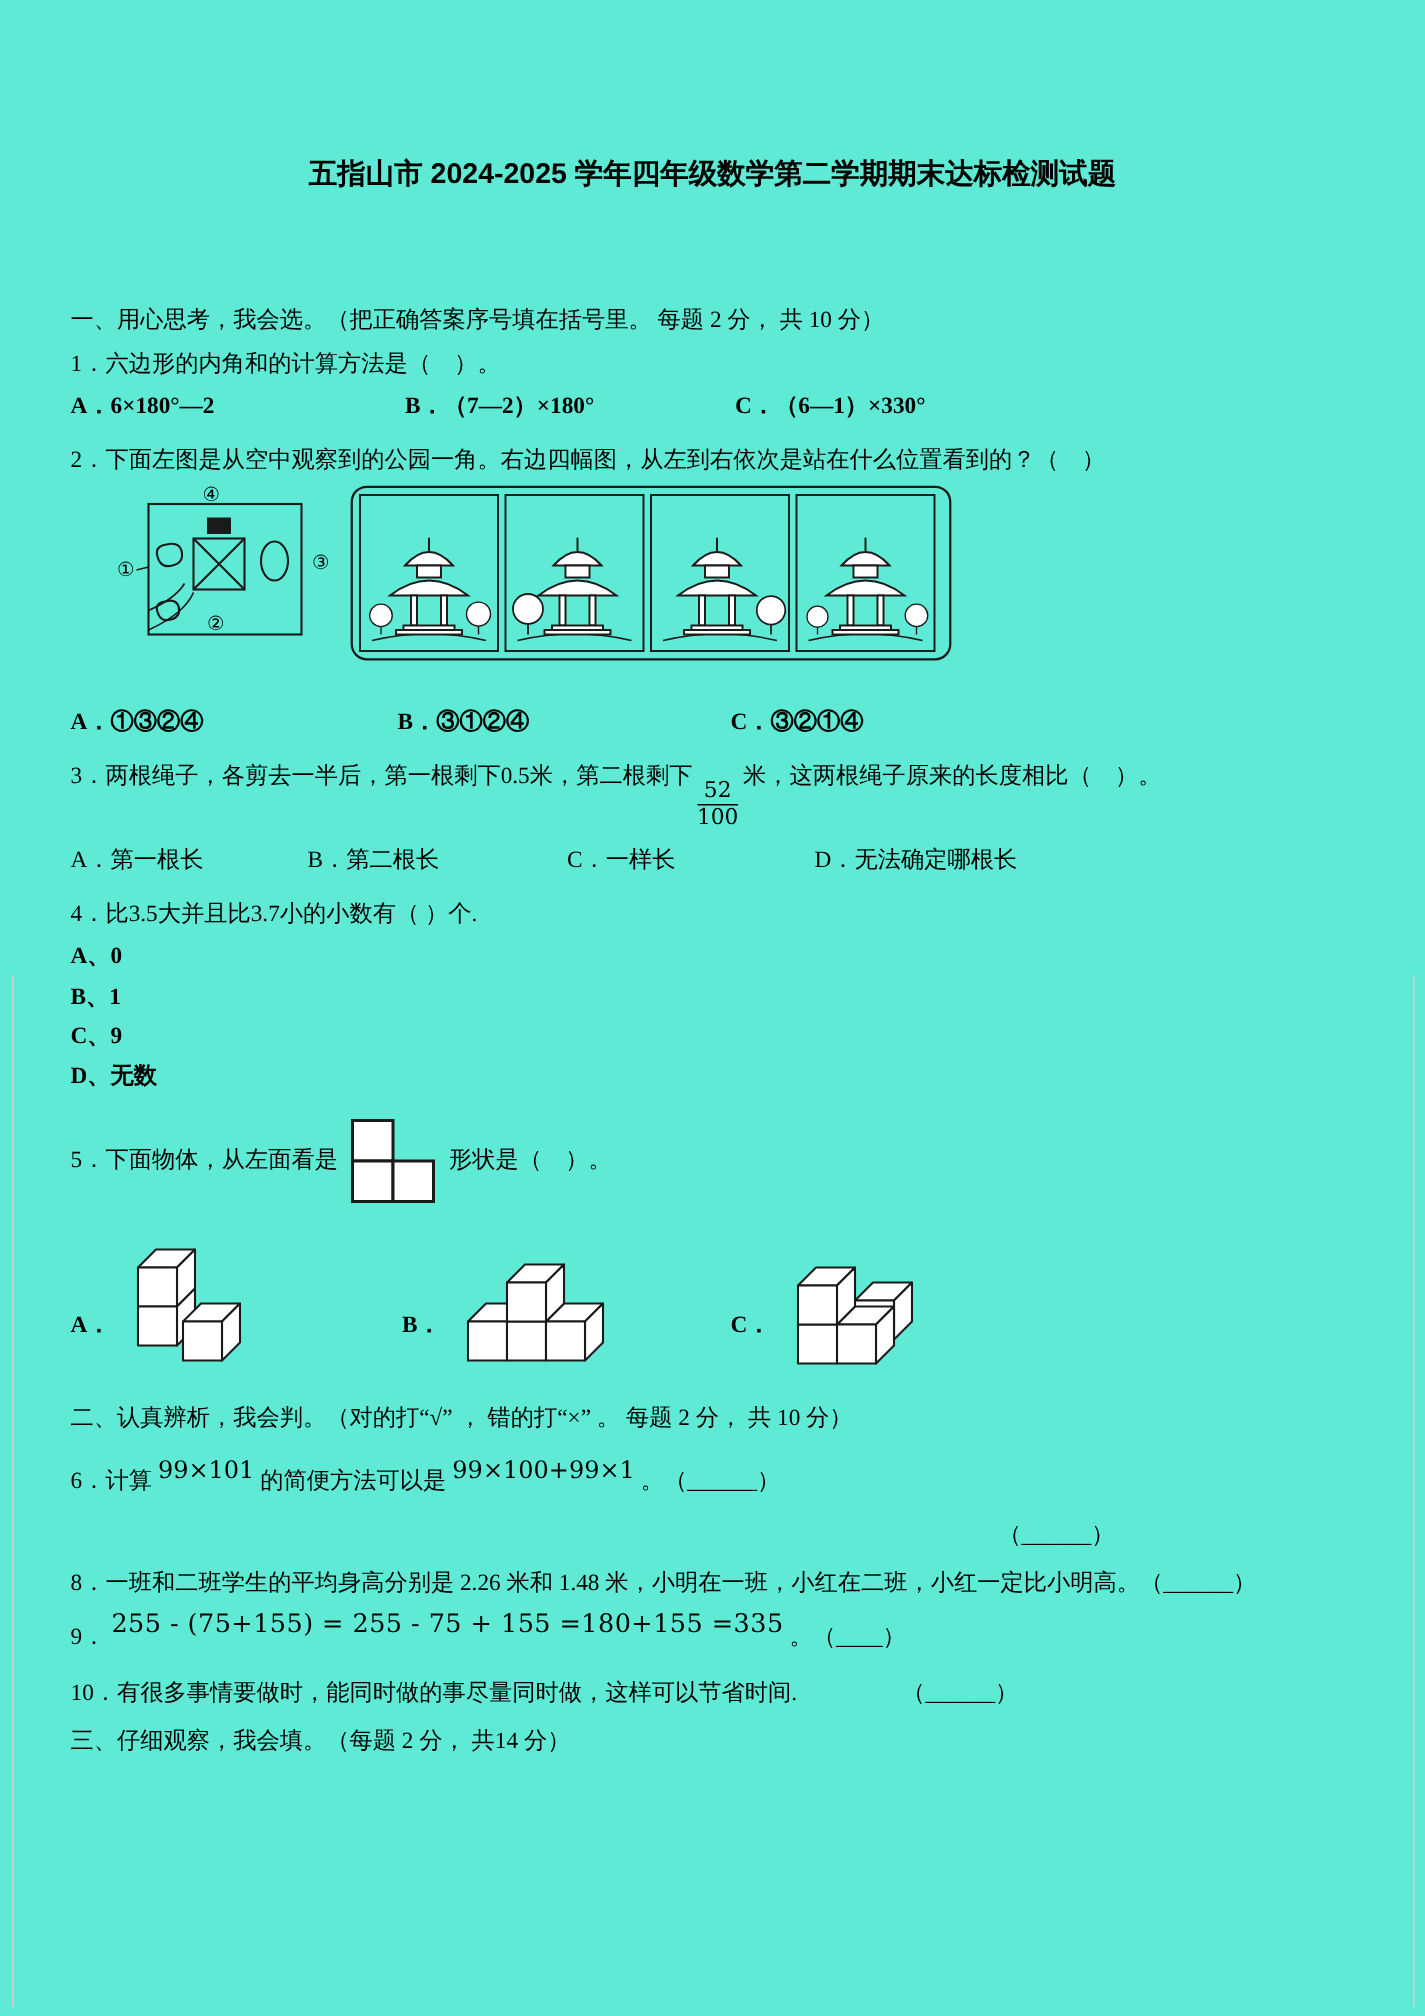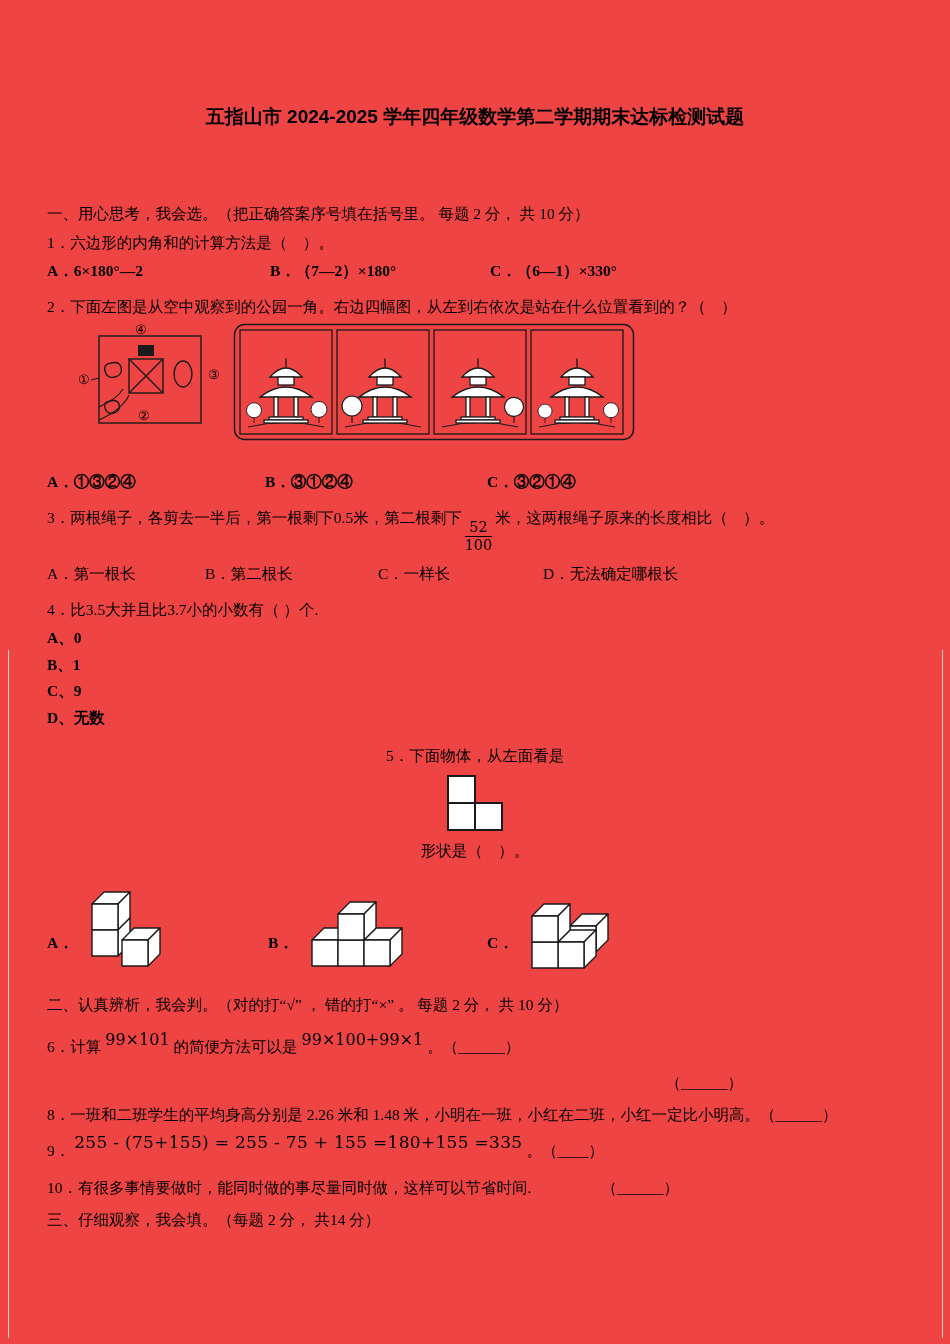--- a/index.html
+++ b/index.html
@@ -4,7 +4,7 @@
 <style>
   *{box-sizing:border-box;}
   html,body{margin:0;padding:0;background:#ffffff;}
-  .page{position:relative;width:950px;min-height:1344px;margin:0 auto;background:#ef4444;
+  .page{position:relative;width:950px;min-height:1344px;margin:0 auto;background:#5eead4;
     font-family:"Liberation Serif","DejaVu Serif",serif;color:#000;
     font-size:15.5px;line-height:1.4;padding:104px 47px 40px;}
   .edge{position:absolute;width:1px;background:#cfcfcf;top:650px;bottom:6px;}

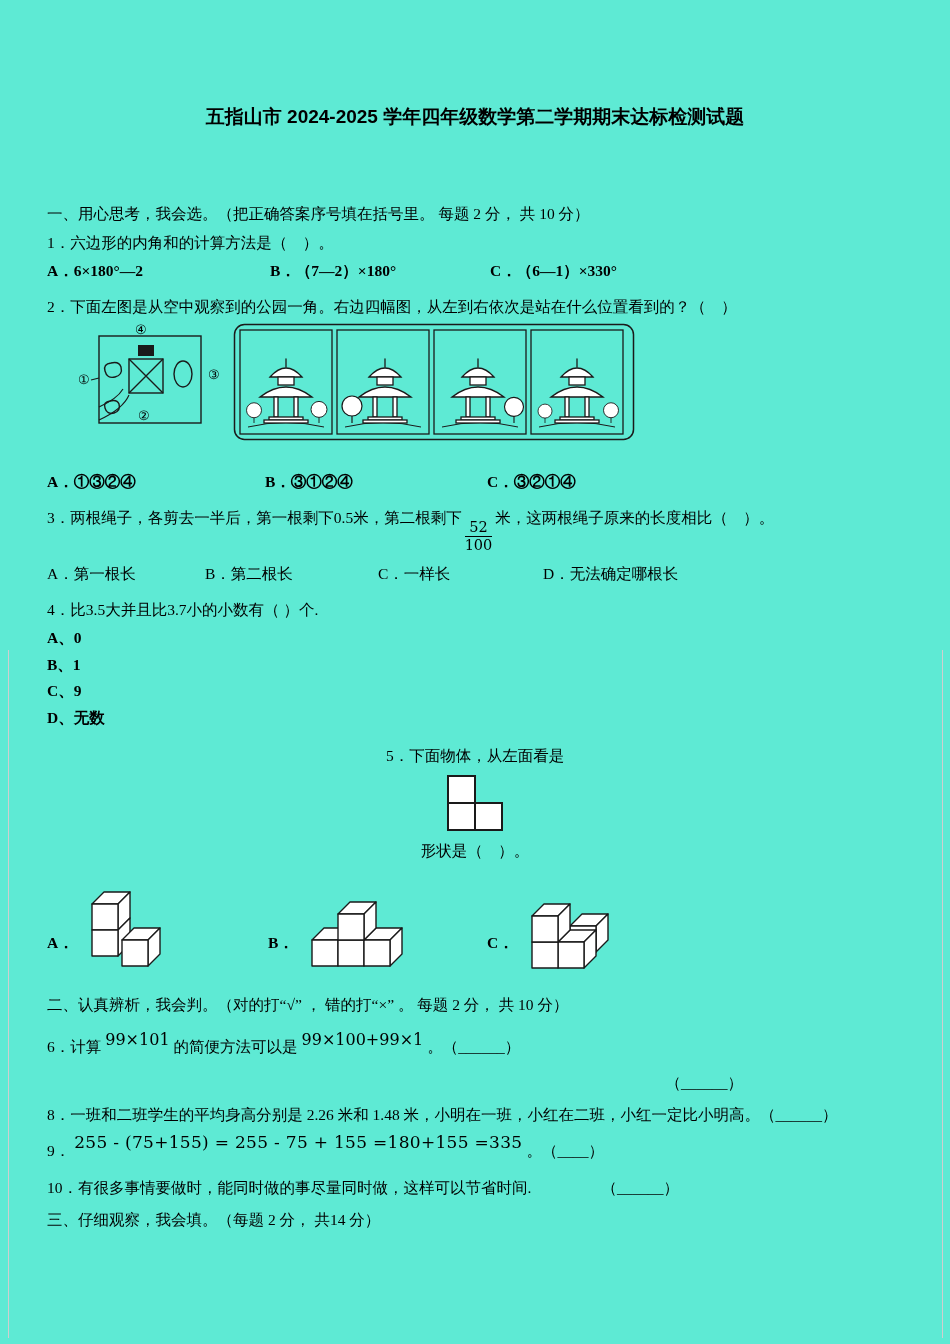--- a/index.html
+++ b/index.html
@@ -26,7 +26,7 @@
   .frac .den{border-top:1px solid #000;padding-top:1px;}
   .frac .num{padding:0 2px 1px;}
   .opt-line{margin:0 0 5px;}
-  .q5line{margin:16px 0 4px;display:flex;align-items:center;gap:8px;flex-direction:column;}
+  .q5line{margin:16px 0 4px;display:flex;align-items:center;gap:8px;}
   .cubes{margin:14px 0 20px;align-items:flex-end;display:flex;}
   .cube-group{display:flex;align-items:flex-end;}
   .gA{width:221px;}.gB{width:219px;}

